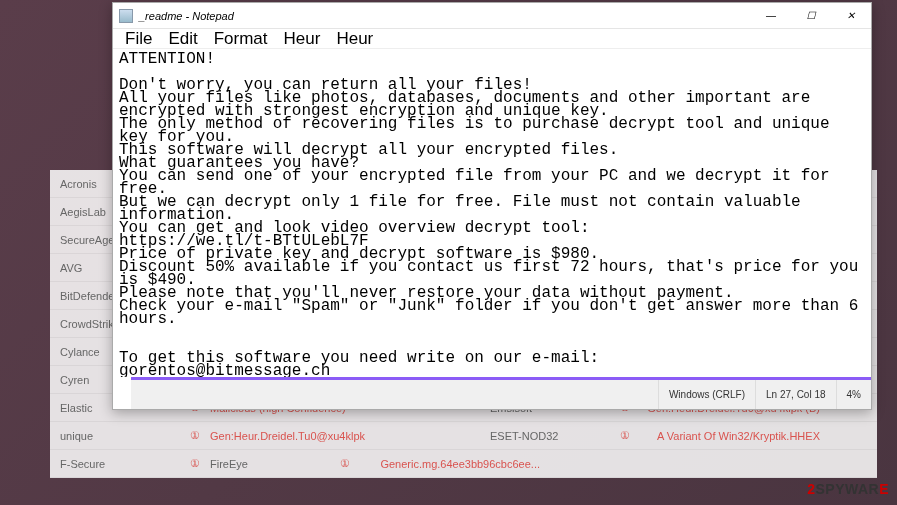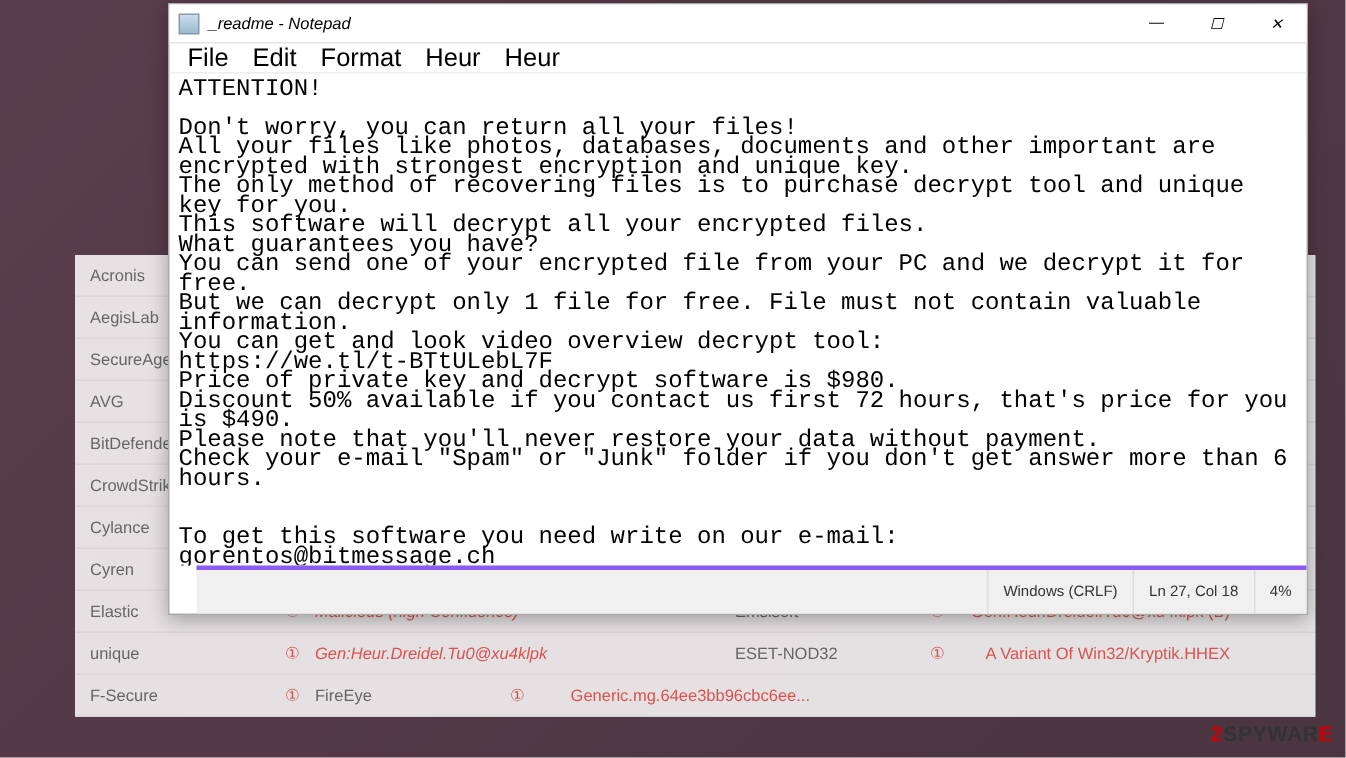--- a/index.html
+++ b/index.html
@@ -30,7 +30,7 @@
     }
     .bg-cell.c1 { width: 130px; color: #666; }
     .bg-cell.c2 { width: 20px; color: #d9534f; }
-    .bg-cell.c3 { width: 280px; color: #d9534f; font-style: italic; }
+    .bg-cell.c3 { width: 280px; color: #d9534f; }
     .bg-cell.c4 { width: 130px; color: #666; }
     .bg-cell.c5 { width: 20px; color: #d9534f; }
     .bg-cell.c6 { width: 200px; color: #d9534f; text-align: right; }

